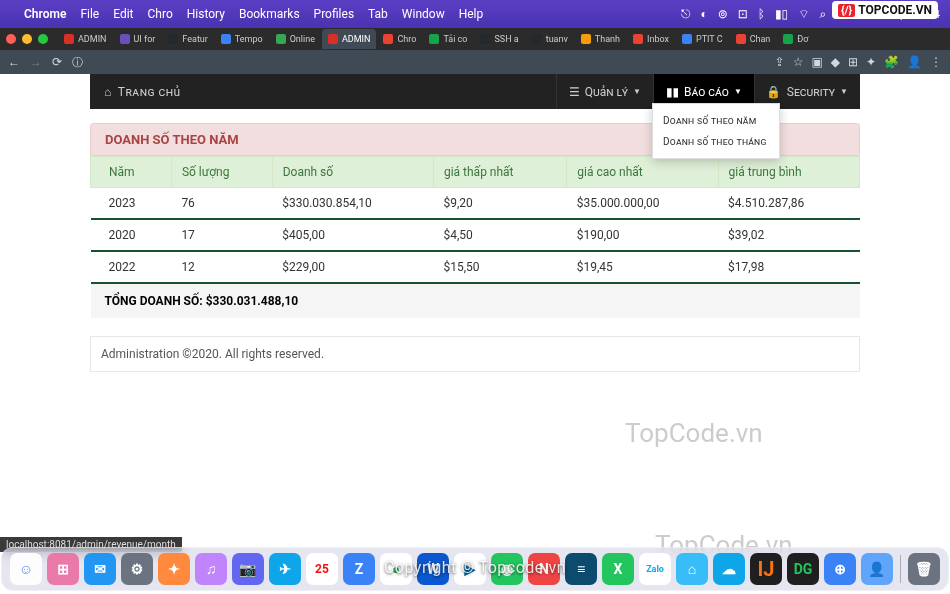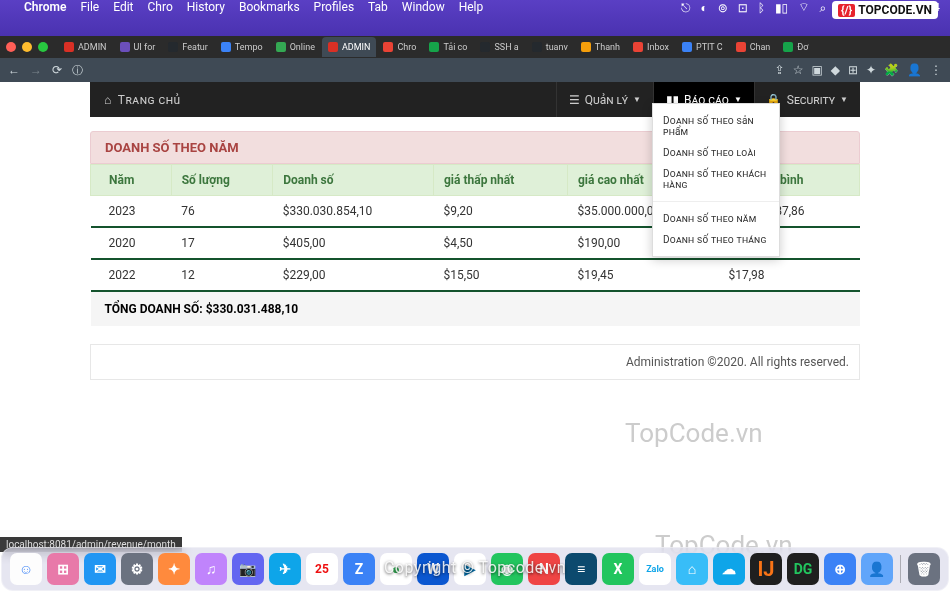--- a/index.html
+++ b/index.html
@@ -6,7 +6,7 @@
 body{width:950px;height:594px;background:#fff;overflow:hidden;position:relative}
 
 
-.mac-menubar{height:36px;background:linear-gradient(180deg,#5a3fc4,#4a32b0);display:flex;align-items:flex-start;padding:0 10px;color:#fff;font-size:12px;gap:14px}
+.mac-menubar{height:28px;background:linear-gradient(180deg,#5a3fc4,#4a32b0);display:flex;align-items:center;padding:0 10px;color:#fff;font-size:12px;gap:14px}
 .mac-menubar .apple{font-size:13px}
 .mac-menubar .app-name{font-weight:600}
 .mac-menubar .spacer{flex:1}

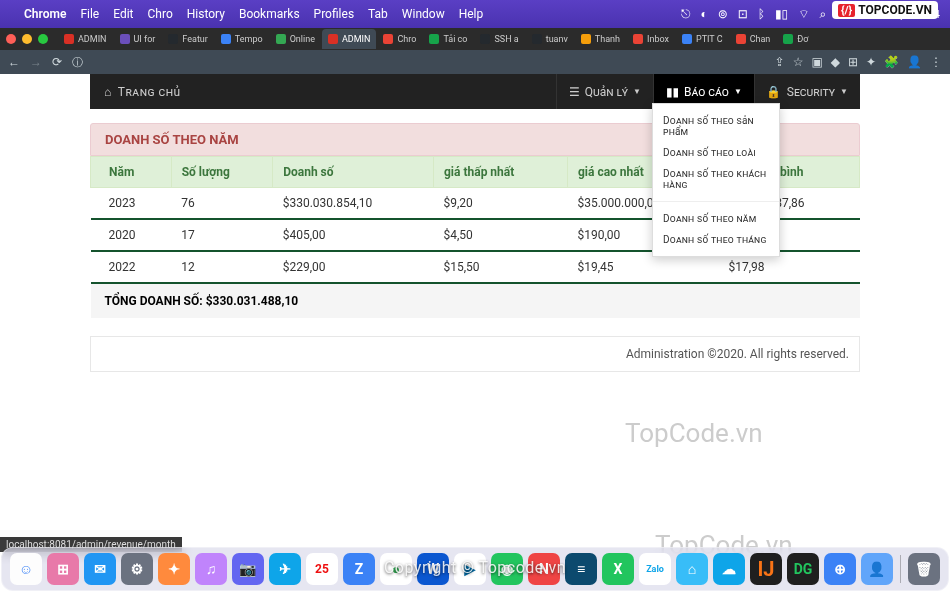--- a/index.html
+++ b/index.html
@@ -268,11 +268,6 @@
 </div>
 
 <div class="dropdown">
-  <div class="grp" id="dd-g2">
-      <div class="item">Doanh số theo sản phẩm</div>
-      <div class="item">Doanh số theo loài</div>
-      <div class="item">Doanh số theo khách hàng</div>
-    </div>
   <div class="grp" id="dd-g3">
       <div class="item">Doanh số theo năm</div>
       <div class="item">Doanh số theo tháng</div>

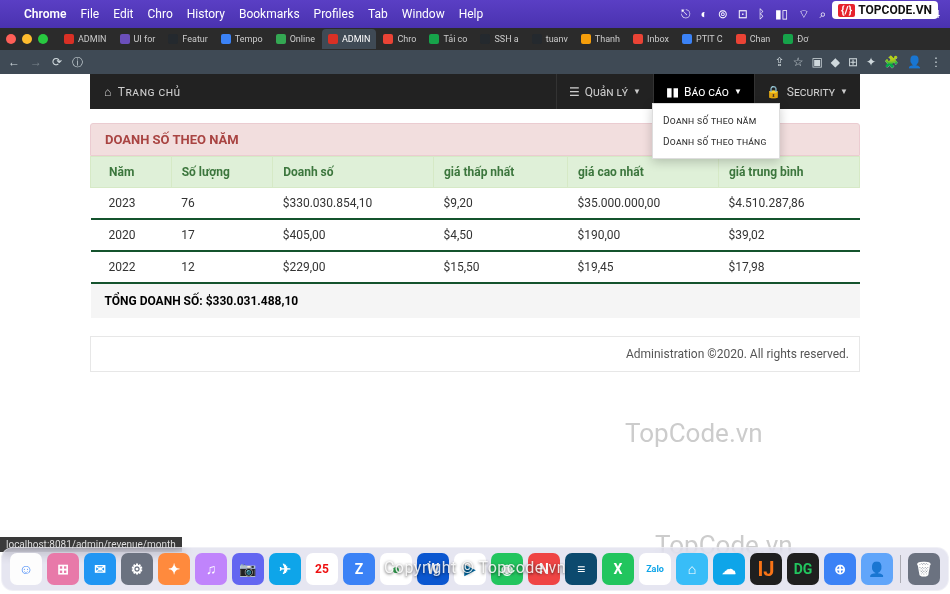--- a/index.html
+++ b/index.html
@@ -42,7 +42,7 @@
 .content{margin:14px 90px 0}
 .panel-header{background:#f2dede;color:#a94442;padding:8px 14px;font-weight:700;font-size:13px;border:1px solid #ebccd1;border-radius:3px 3px 0 0}
 .table{width:100%;border-collapse:collapse;font-size:12px}
-.table thead th{background:#dff0d8;color:#3c763d;padding:8px 10px;text-align:left;border:1px solid #d6e9c6;font-weight:700}
+.table thead th{background:#dff0d8;color:#3c763d;padding:8px 10px;text-align:left;border:1px solid #d6e9c6;font-weight:400}
 .table thead th:first-child{padding-left:18px}
 .table tbody td{padding:8px 10px;border-bottom:2px solid #14532d;color:#333}
 .table tbody td:first-child{padding-left:18px}

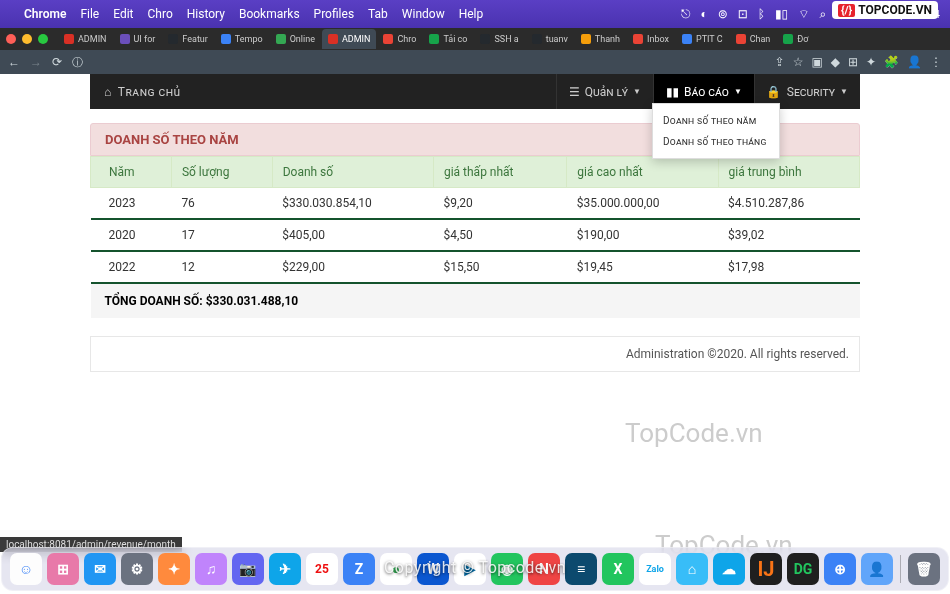--- a/index.html
+++ b/index.html
@@ -48,7 +48,7 @@
 .table tbody td:first-child{padding-left:18px}
 .table tfoot td{background:#f5f5f5;padding:10px 14px;font-weight:700;font-size:12px}
 
-.footer{margin:18px 90px 0;border:1px solid #e7e7e7;padding:10px;text-align:right;font-size:12px;color:#555;background:#fff}
+.footer{margin:18px 90px 0;border:1px solid #e7e7e7;padding:10px;text-align:left;font-size:12px;color:#555;background:#fff}
 
 
 .dropdown{position:absolute;top:103px;right:170px;width:128px;background:#fff;box-shadow:0 3px 10px rgba(0,0,0,.2);border:1px solid #ddd;font-size:10px}

